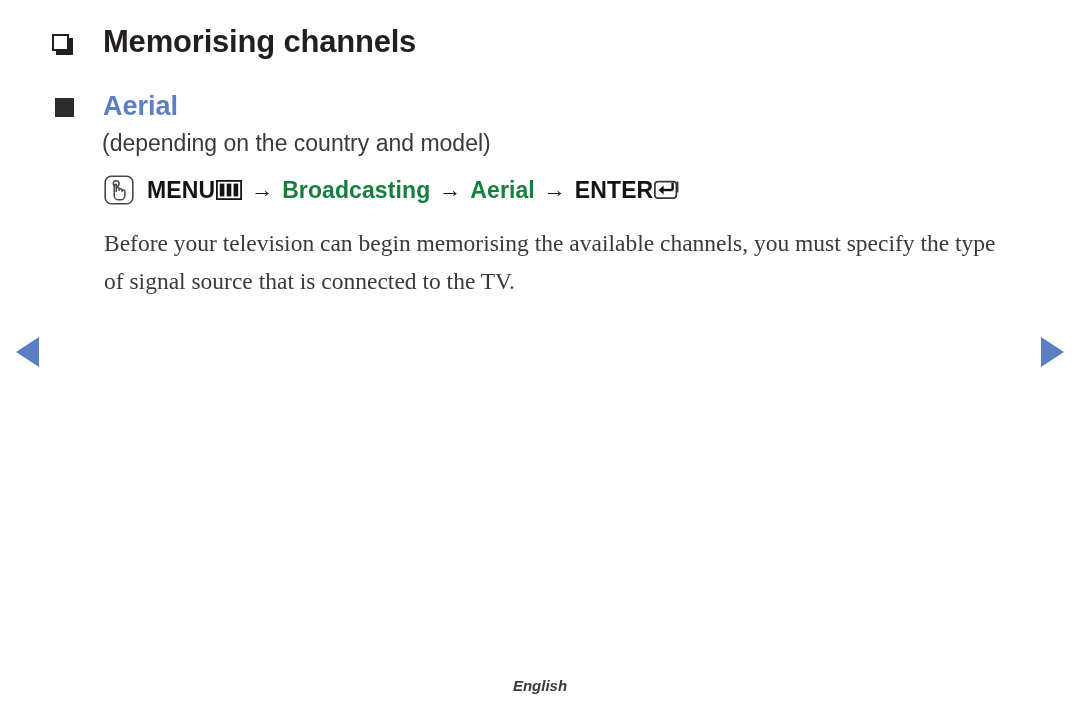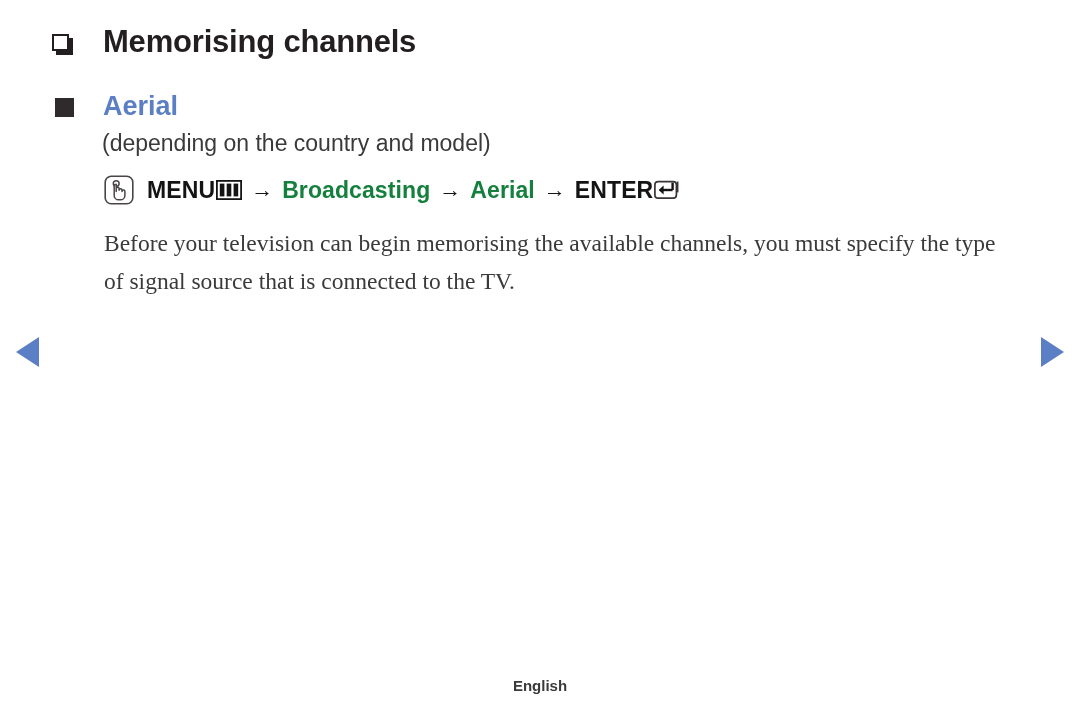--- a/index.html
+++ b/index.html
@@ -185,6 +185,7 @@
     font-size: 15px;
     font-weight: bold;
     color: #3a3a3a;
+    font-style: italic;
   }
 </style>
 </head>

